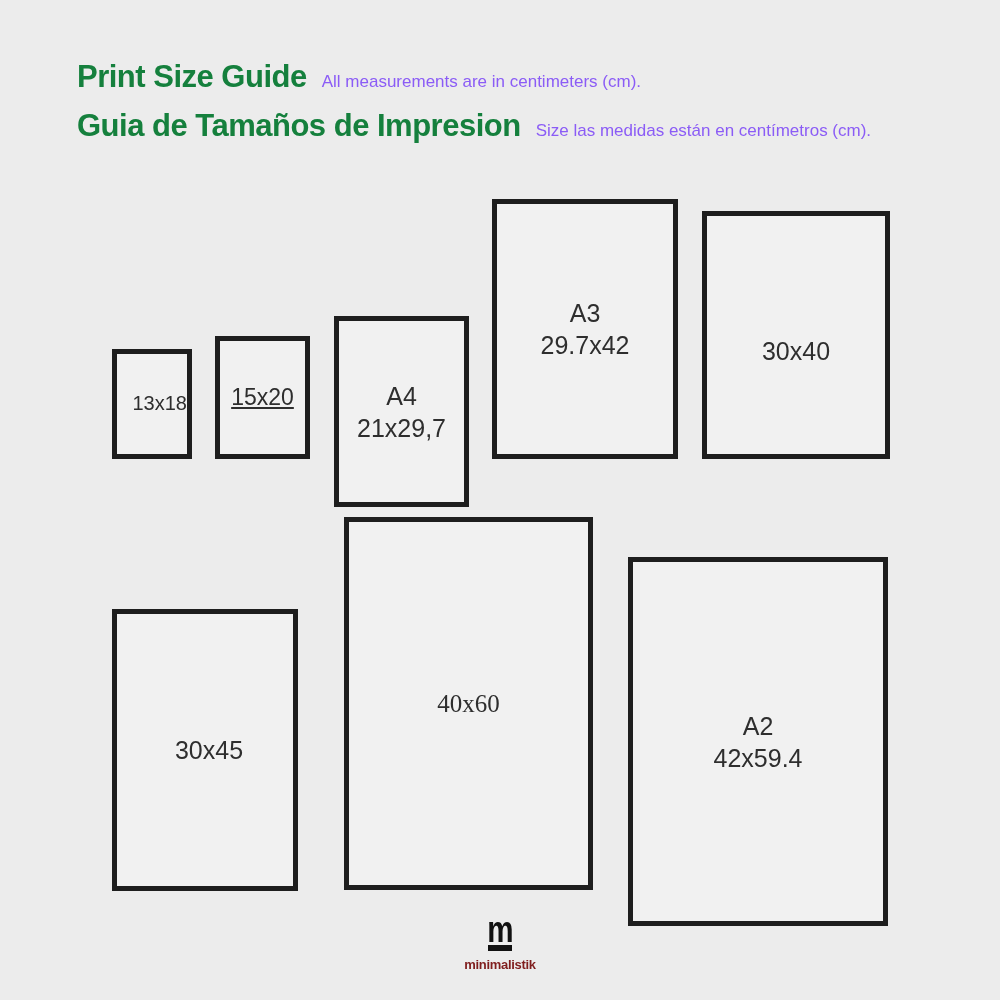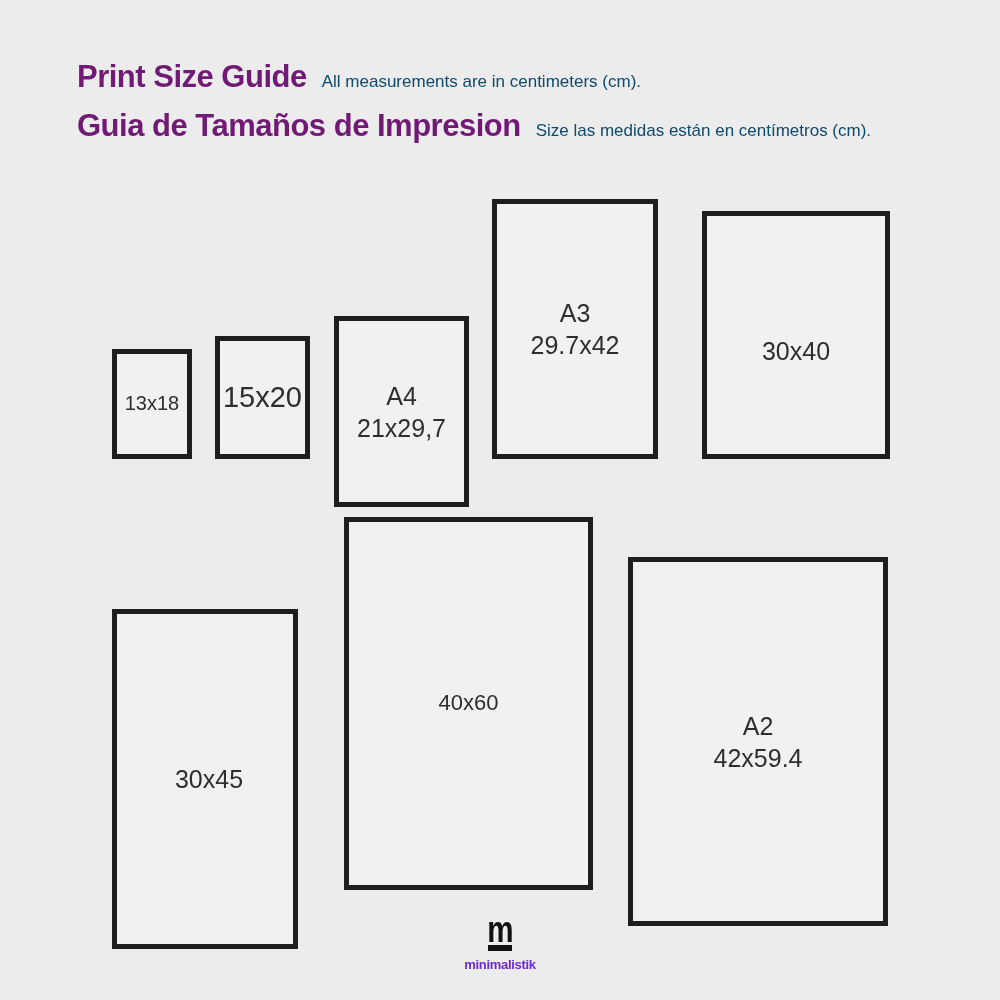--- a/index.html
+++ b/index.html
@@ -31,7 +31,7 @@
     font-size: 31px;
     font-weight: bold;
     letter-spacing: -0.5px;
-    color: #701a75;
+    color: #15803d;
   }
   .subtitle {
     font-size: 17px;

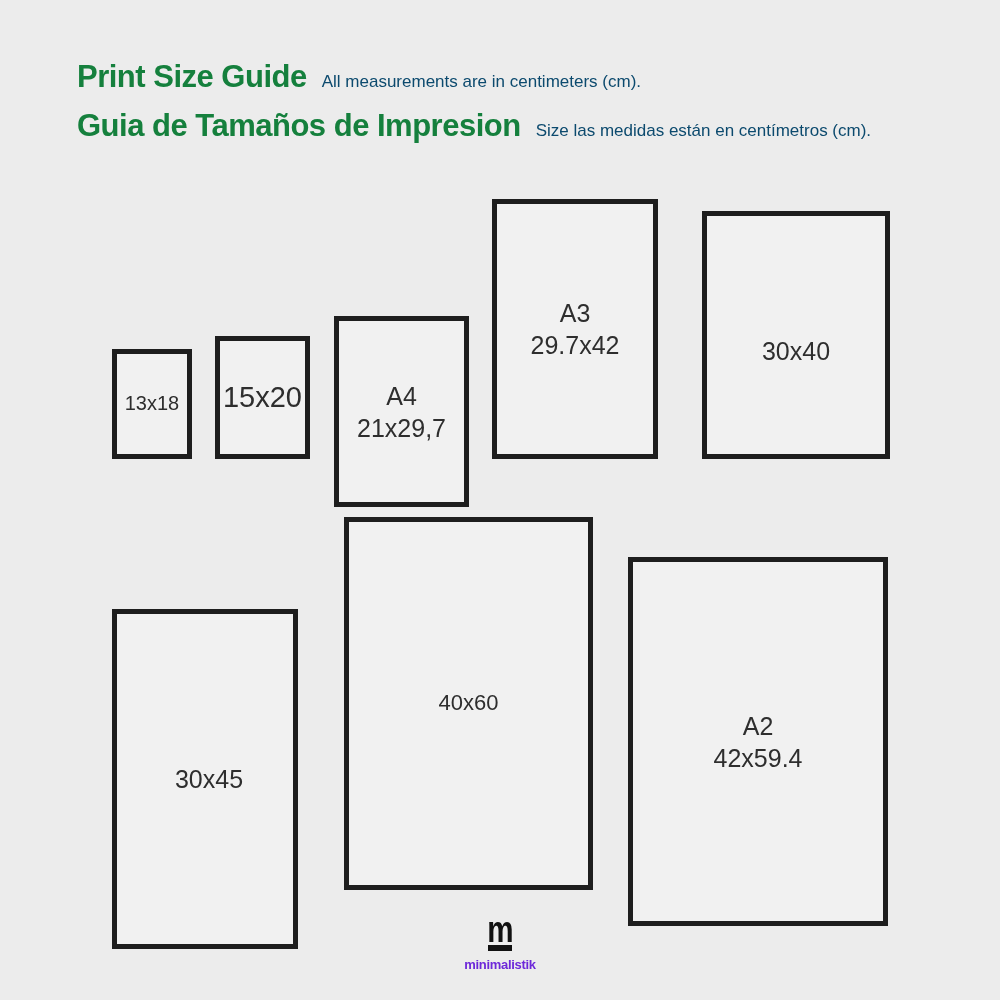--- a/index.html
+++ b/index.html
@@ -36,7 +36,7 @@
   .subtitle {
     font-size: 17px;
     font-weight: normal;
-    color: #0c4a6e;
+    color: #8b5cf6;
   }
 
   

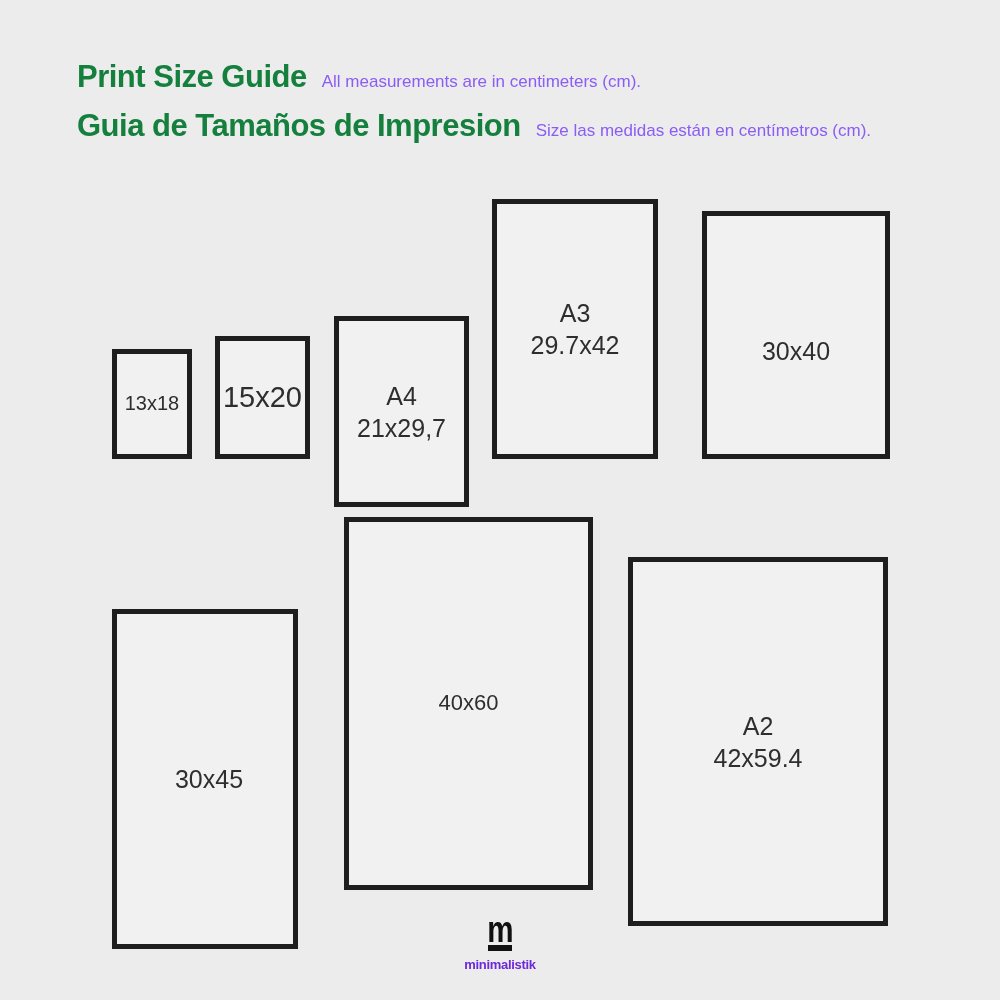--- a/index.html
+++ b/index.html
@@ -63,7 +63,7 @@
   .b2 .size-label { font-size: 29px; }
   .b3 { left: 334px; top: 268px; width: 135px; height: 191px; margin-top: 48px; }
   .b3 .size-label { font-size: 25px; }
-  .b4 { left: 492px; top: 199px; width: 166px; height: 260px; }
+  .b4 { left: 492px; top: 199px; width: 186px; height: 260px; }
   .b4 .size-label { font-size: 25px; }
   .b5 { left: 702px; top: 211px; width: 188px; height: 248px; }
   .b5 .size-label { font-size: 25px; margin-top: 32px; }

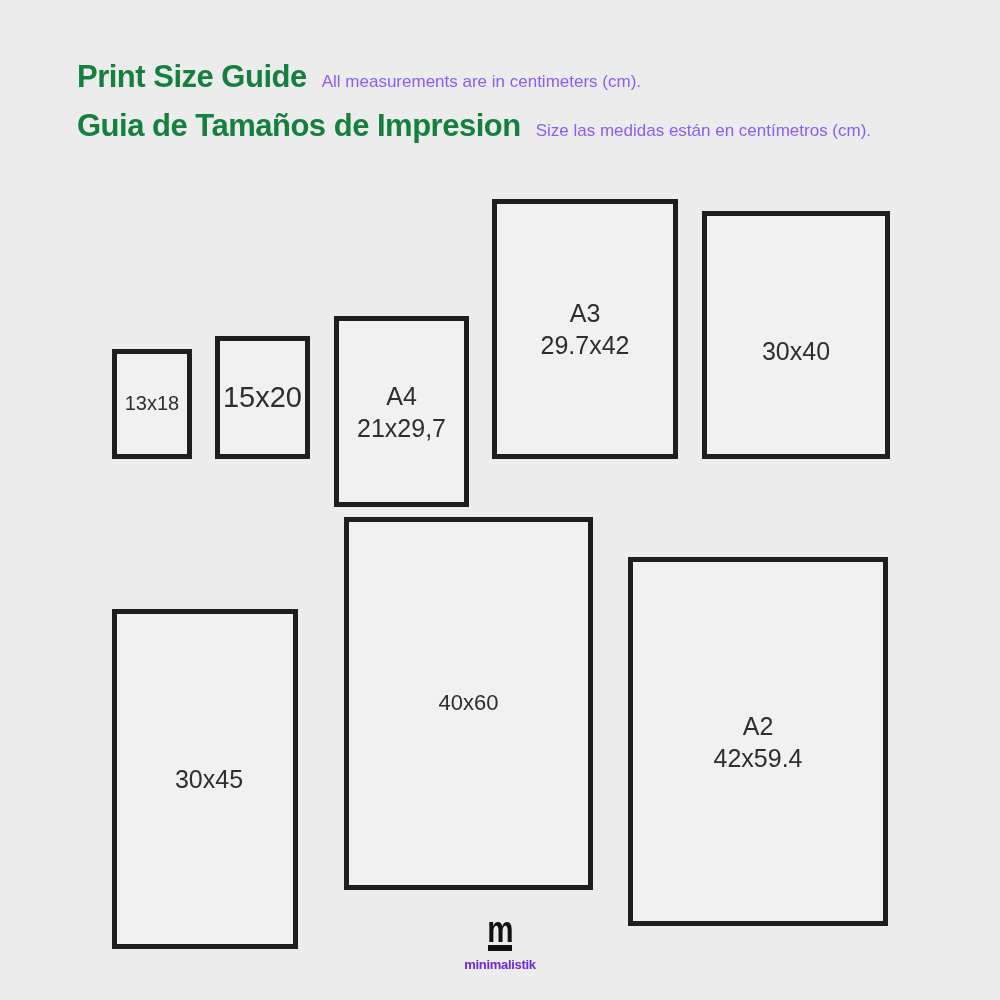--- a/index.html
+++ b/index.html
@@ -57,7 +57,7 @@
   }
   .size-label span { display: block; }
 
-  .b1 { left: 112px; top: 349px; width:  80px; height: 110px; }
+  .b1 { left: 112px; top: 349px; width:  80px; height: 110px; justify-content: flex-end; }
   .b1 .size-label { font-size: 20px; }
   .b2 { left: 215px; top: 336px; width:  95px; height: 123px; }
   .b2 .size-label { font-size: 29px; }

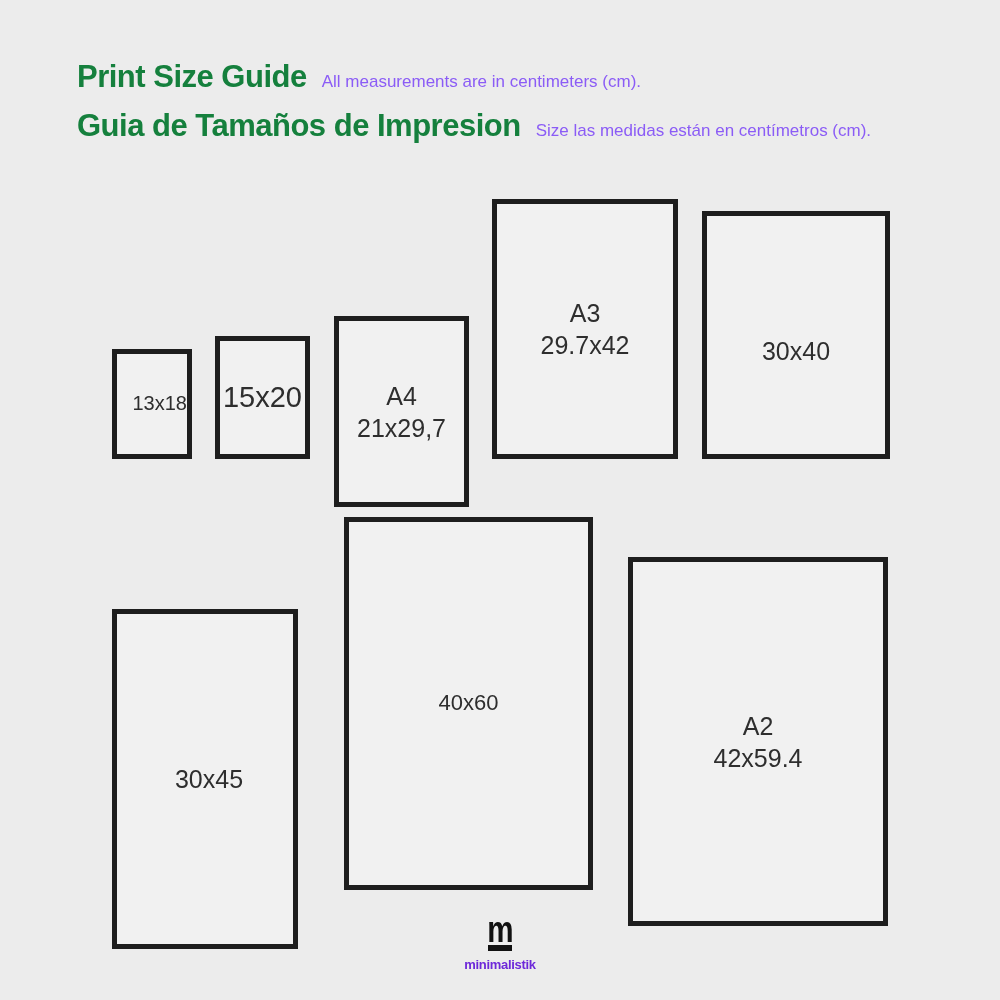--- a/index.html
+++ b/index.html
@@ -60,7 +60,7 @@
   .b1 { left: 112px; top: 349px; width:  80px; height: 110px; justify-content: flex-end; }
   .b1 .size-label { font-size: 20px; }
   .b2 { left: 215px; top: 336px; width:  95px; height: 123px; }
-  .b2 .size-label { font-size: 29px; }
+  .b2 .size-label { font-size: 23px; text-decoration: underline; }
   .b3 { left: 334px; top: 268px; width: 135px; height: 191px; margin-top: 48px; }
   .b3 .size-label { font-size: 25px; }
   .b4 { left: 492px; top: 199px; width: 186px; height: 260px; }

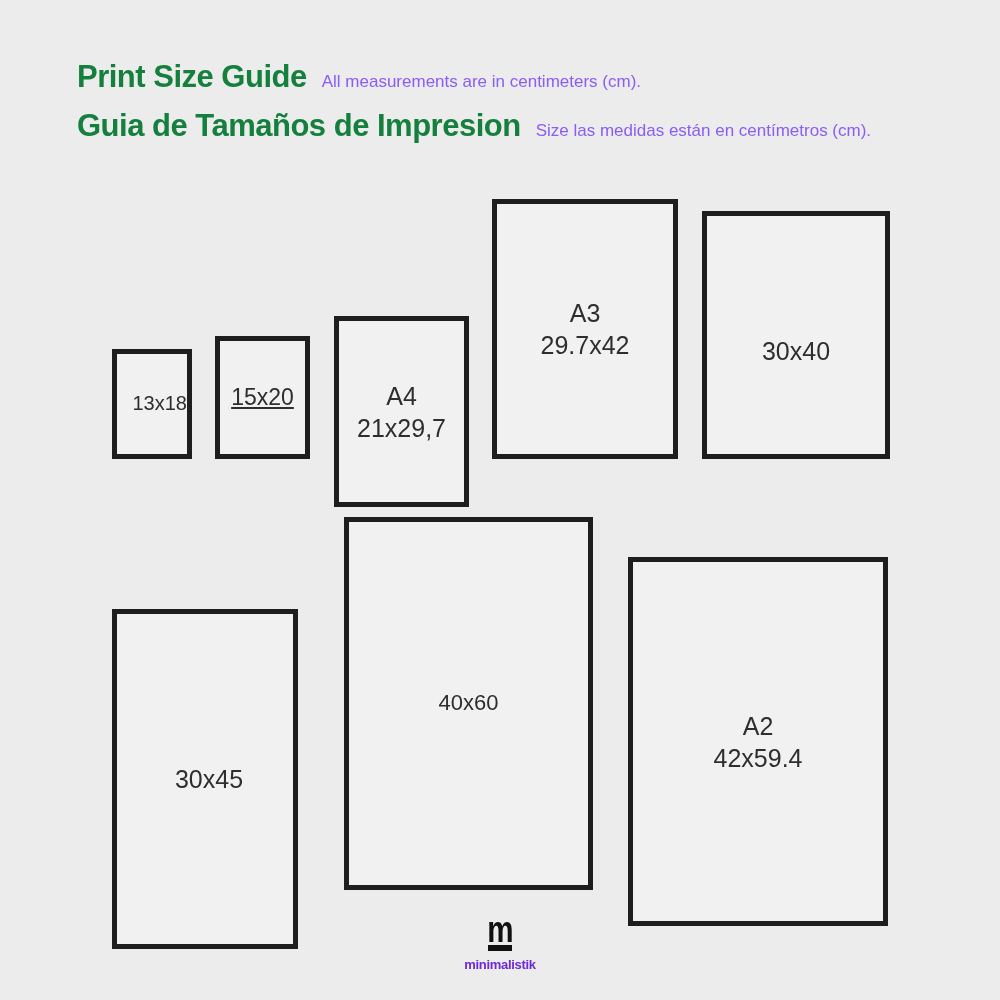--- a/index.html
+++ b/index.html
@@ -70,7 +70,7 @@
   .b6 { left: 112px; top: 609px; width: 186px; height: 340px; padding-left: 8px; }
   .b6 .size-label { font-size: 25px; }
   .b7 { left: 344px; top: 517px; width: 249px; height: 373px; }
-  .b7 .size-label { font-size: 22px; }
+  .b7 .size-label { font-size: 25px; font-family: Liberation Serif, serif; }
   .b8 { left: 628px; top: 521px; width: 260px; height: 369px; margin-top: 36px; }
   .b8 .size-label { font-size: 25px; }
 

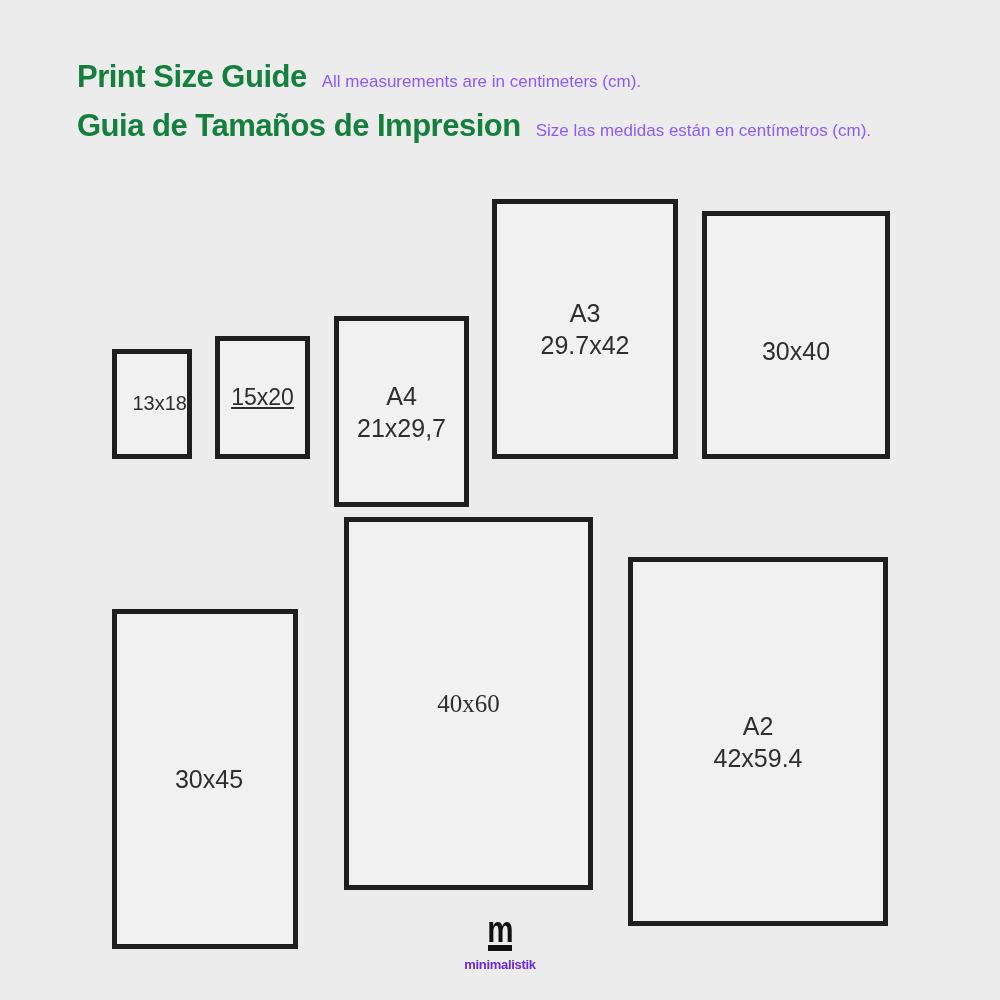--- a/index.html
+++ b/index.html
@@ -67,7 +67,7 @@
   .b4 .size-label { font-size: 25px; }
   .b5 { left: 702px; top: 211px; width: 188px; height: 248px; }
   .b5 .size-label { font-size: 25px; margin-top: 32px; }
-  .b6 { left: 112px; top: 609px; width: 186px; height: 340px; padding-left: 8px; }
+  .b6 { left: 112px; top: 609px; width: 186px; height: 282px; padding-left: 8px; }
   .b6 .size-label { font-size: 25px; }
   .b7 { left: 344px; top: 517px; width: 249px; height: 373px; }
   .b7 .size-label { font-size: 25px; font-family: Liberation Serif, serif; }

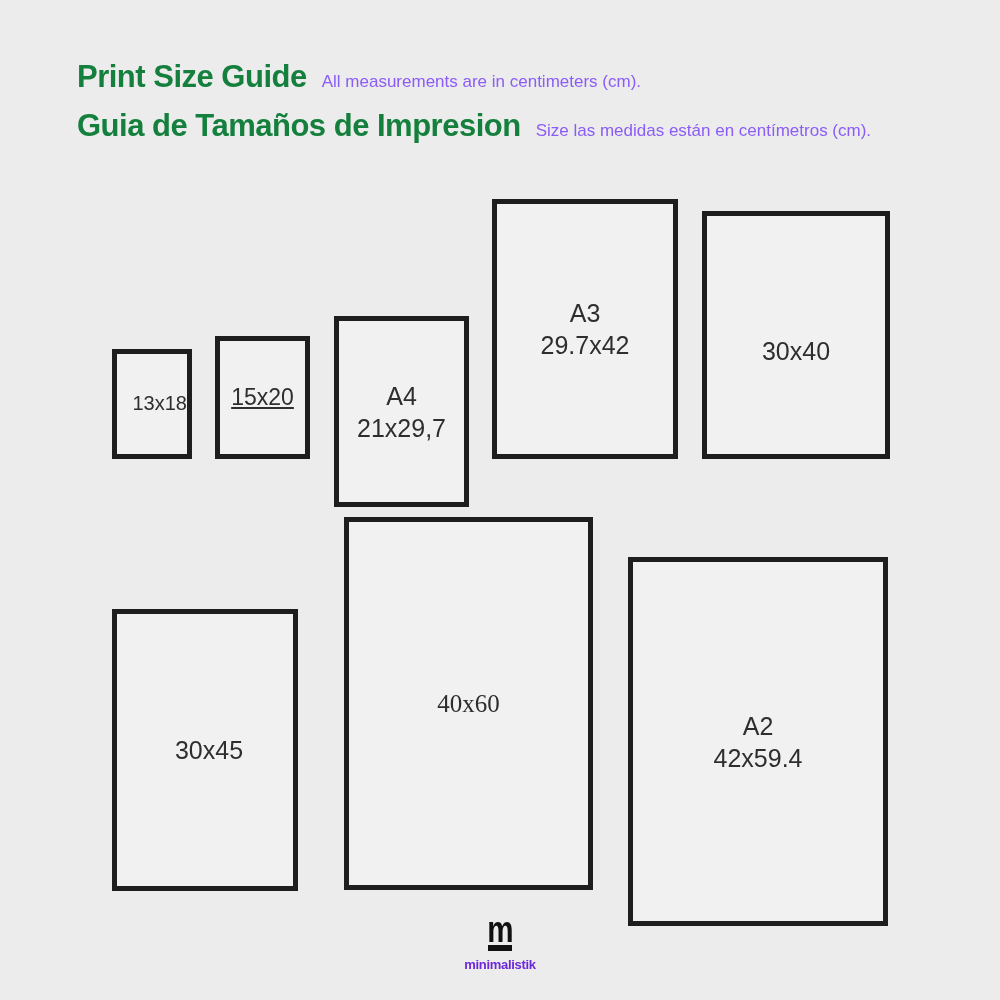--- a/index.html
+++ b/index.html
@@ -104,7 +104,7 @@
     font-size: 13px;
     font-weight: bold;
     letter-spacing: -0.3px;
-    color: #6d28d9;
+    color: #7f1d1d;
   }
 </style>
 </head>

